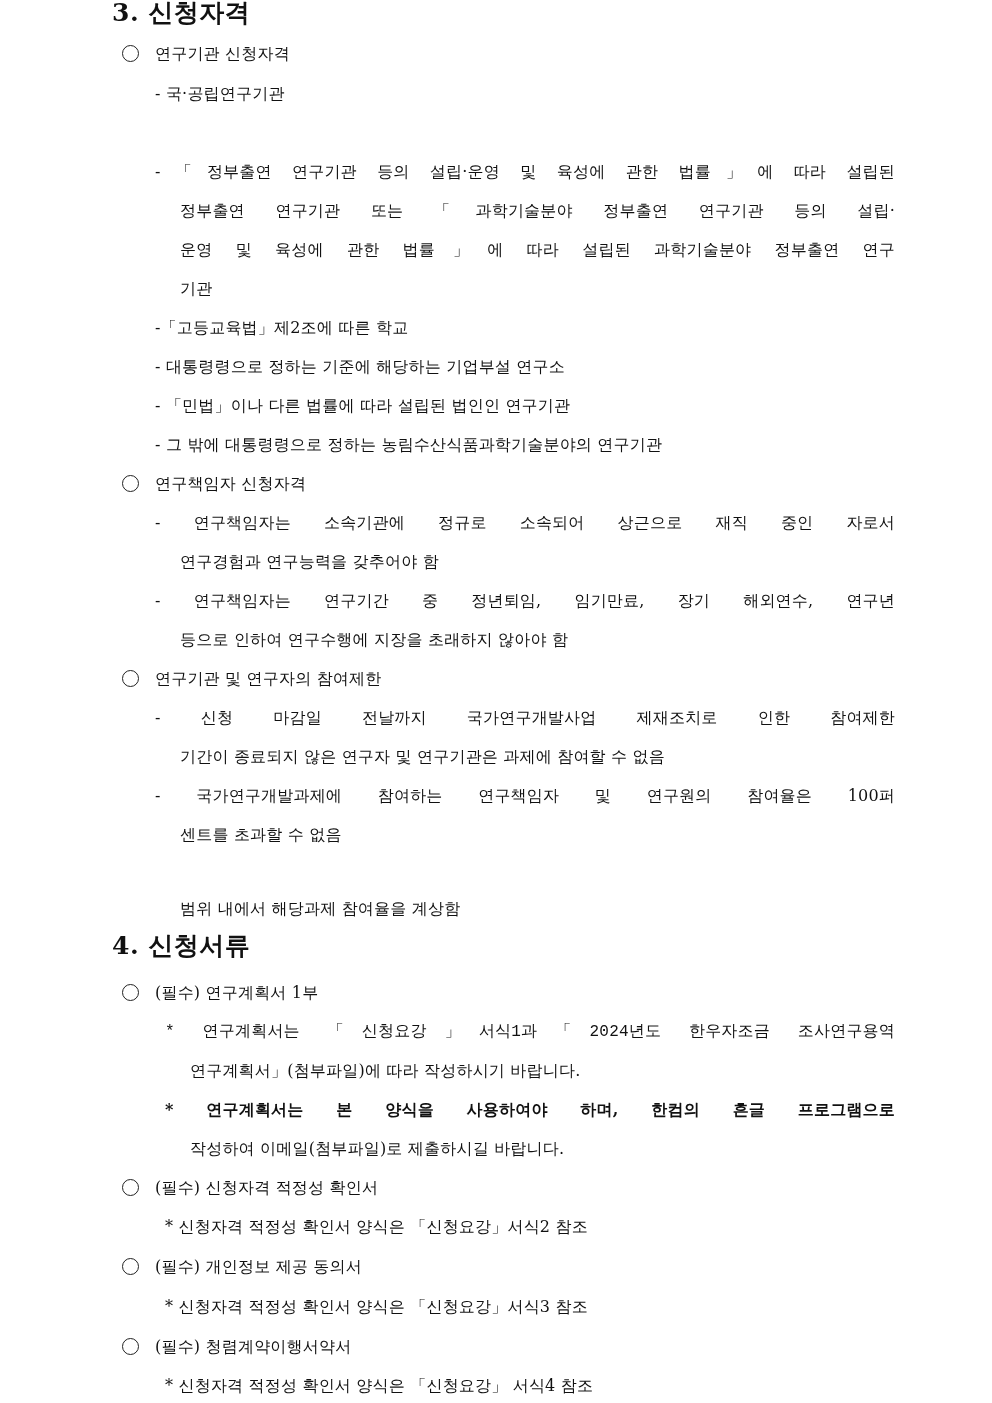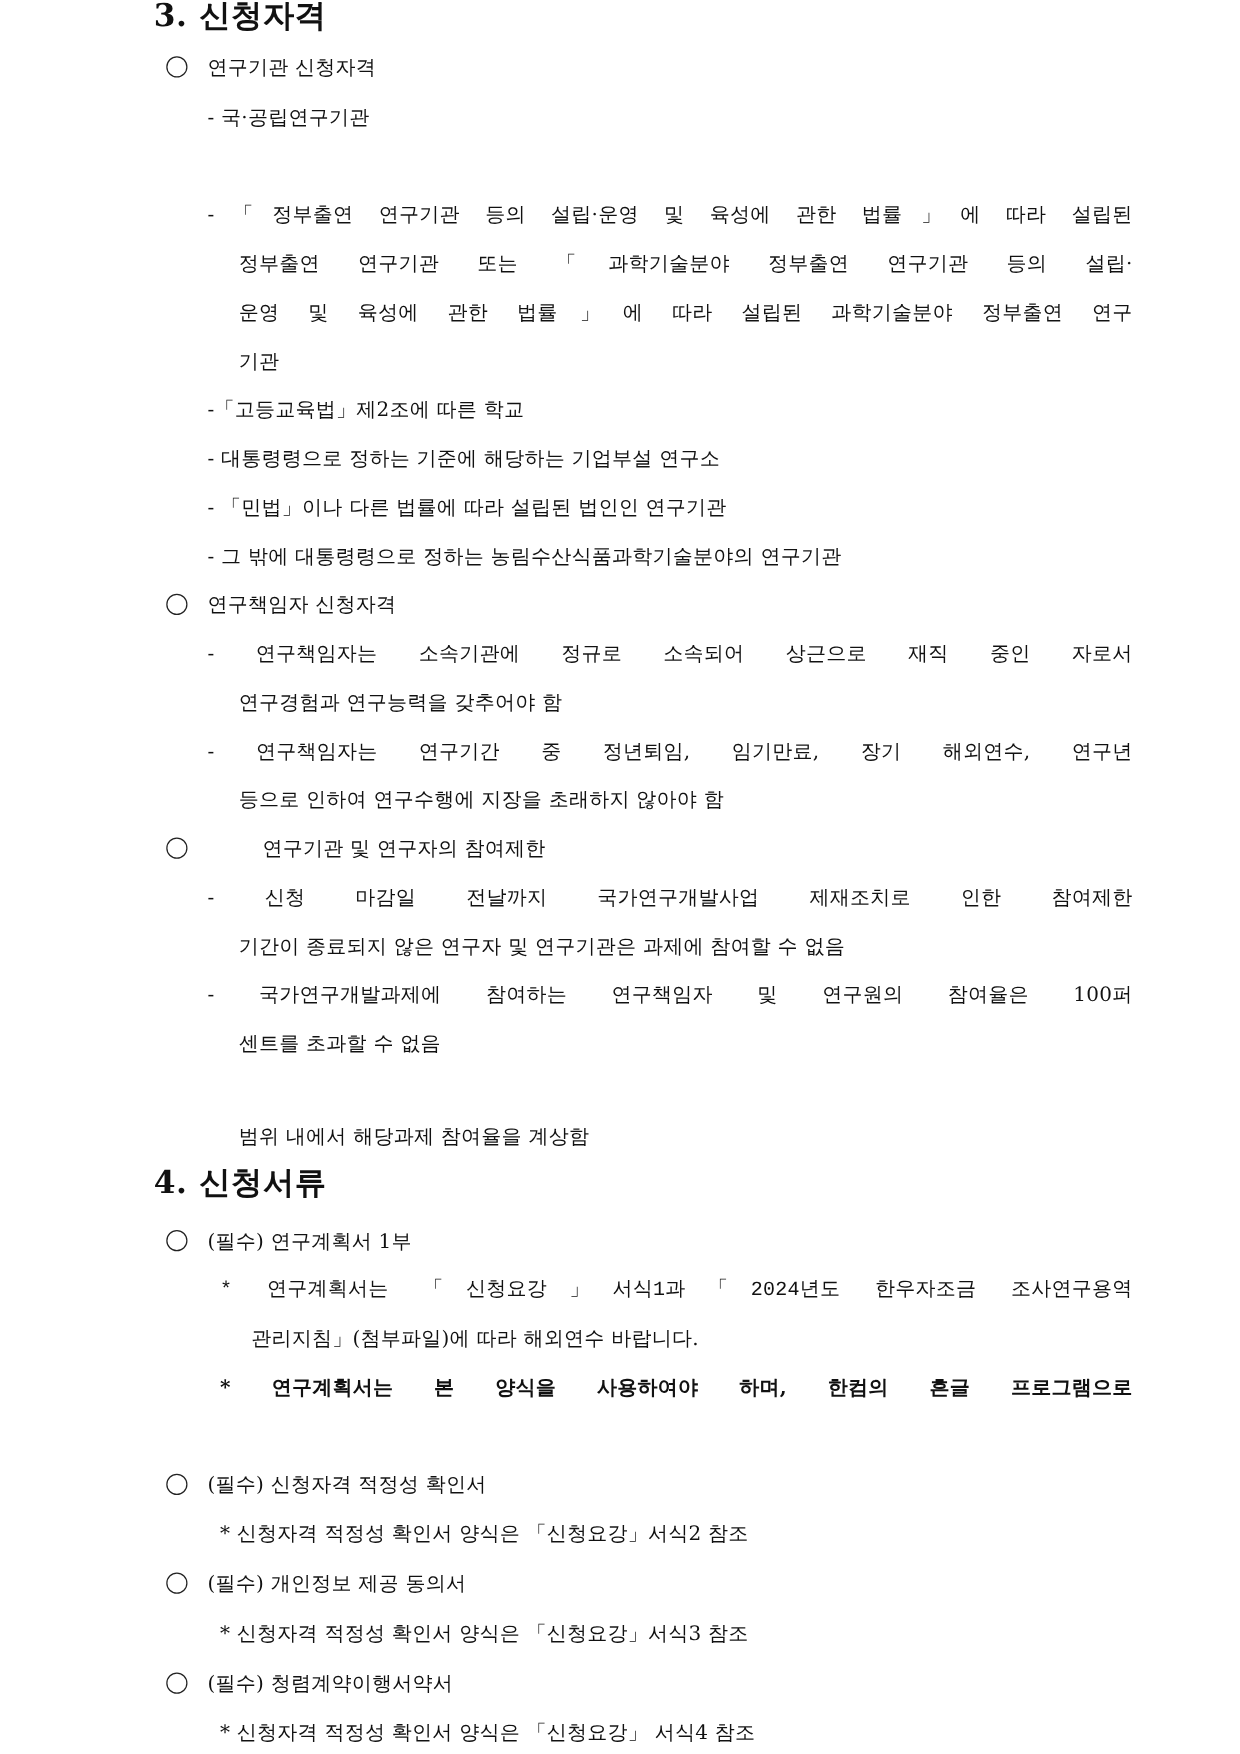--- a/index.html
+++ b/index.html
@@ -5,7 +5,7 @@
   html, body { margin: 0; padding: 0; background: #ffffff; }
   body { width: 992px; height: 1403px; position: relative; overflow: hidden;
          font-family: "DejaVu Serif", "Liberation Serif", serif; color: #111; }
-  .page { position: absolute; left: 11px; top: 0; width: 852px; height: 1403px; }
+  .page { position: absolute; left: 0; top: 0; width: 852px; height: 1403px; }
   .line { position: absolute; font-size: 16px; line-height: 26px; white-space: nowrap; letter-spacing: 0.2px; }
   .h { font-size: 25px; font-weight: bold; left: 112px; letter-spacing: 0.5px; }
   .circle { position: absolute; left: 122px; width: 17px; height: 17px; border: 1.6px solid #222; border-radius: 50%; box-sizing: border-box; }

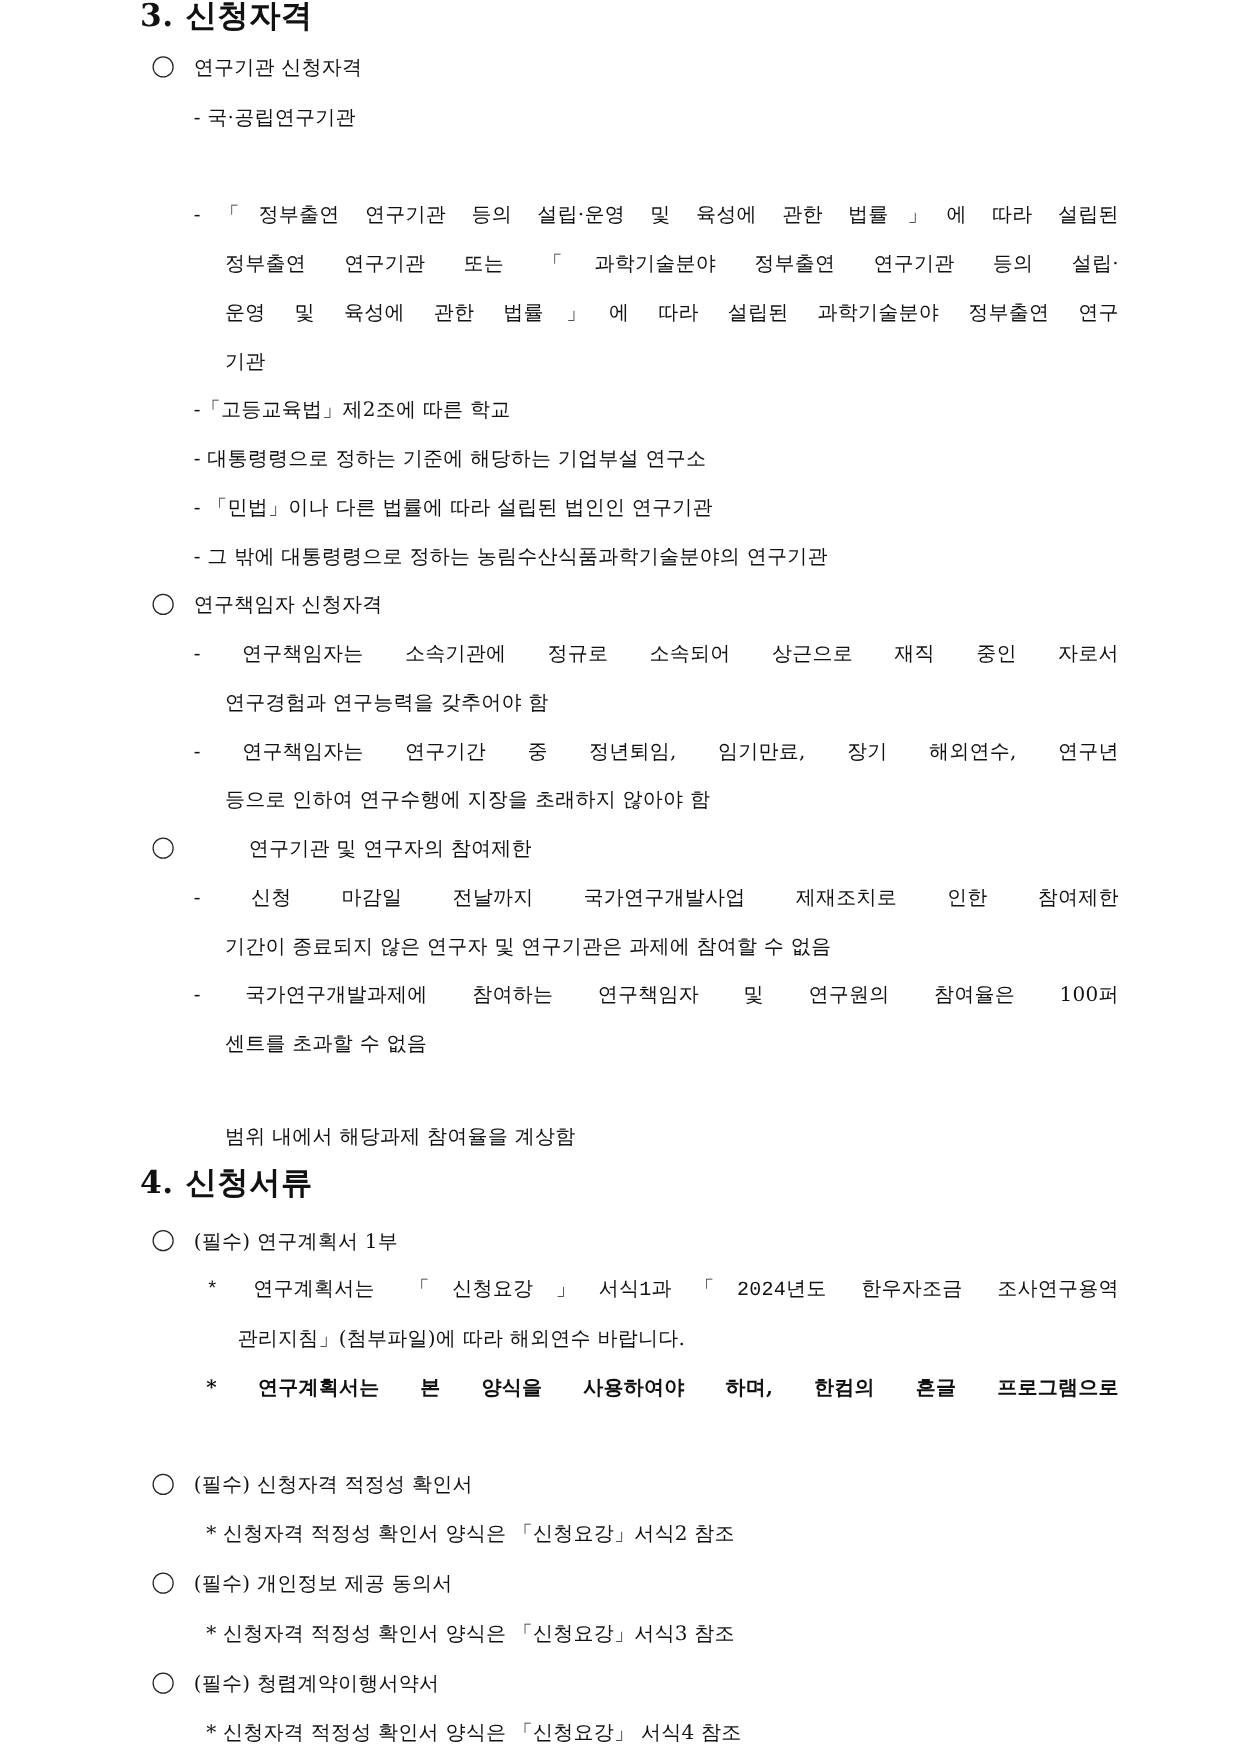--- a/index.html
+++ b/index.html
@@ -43,7 +43,7 @@
   <div class="line cont" style="top:627px;">등으로 인하여 연구수행에 지장을 초래하지 않아야 함</div>
 
   <span class="circle" style="top:670px;"></span>
-  <div class="line l1" style="top:666px;margin-left:44px;">연구기관 및 연구자의 참여제한</div>
+  <div class="line l1" style="top:666px;">연구기관 및 연구자의 참여제한</div>
   <div class="line dash just" style="top:705px;">- 신청 마감일 전날까지 국가연구개발사업 제재조치로 인한 참여제한</div>
   <div class="line cont" style="top:744px;">기간이 종료되지 않은 연구자 및 연구기관은 과제에 참여할 수 없음</div>
   <div class="line dash just" style="top:783px;">- 국가연구개발과제에 참여하는 연구책임자 및 연구원의 참여율은 100퍼</div>

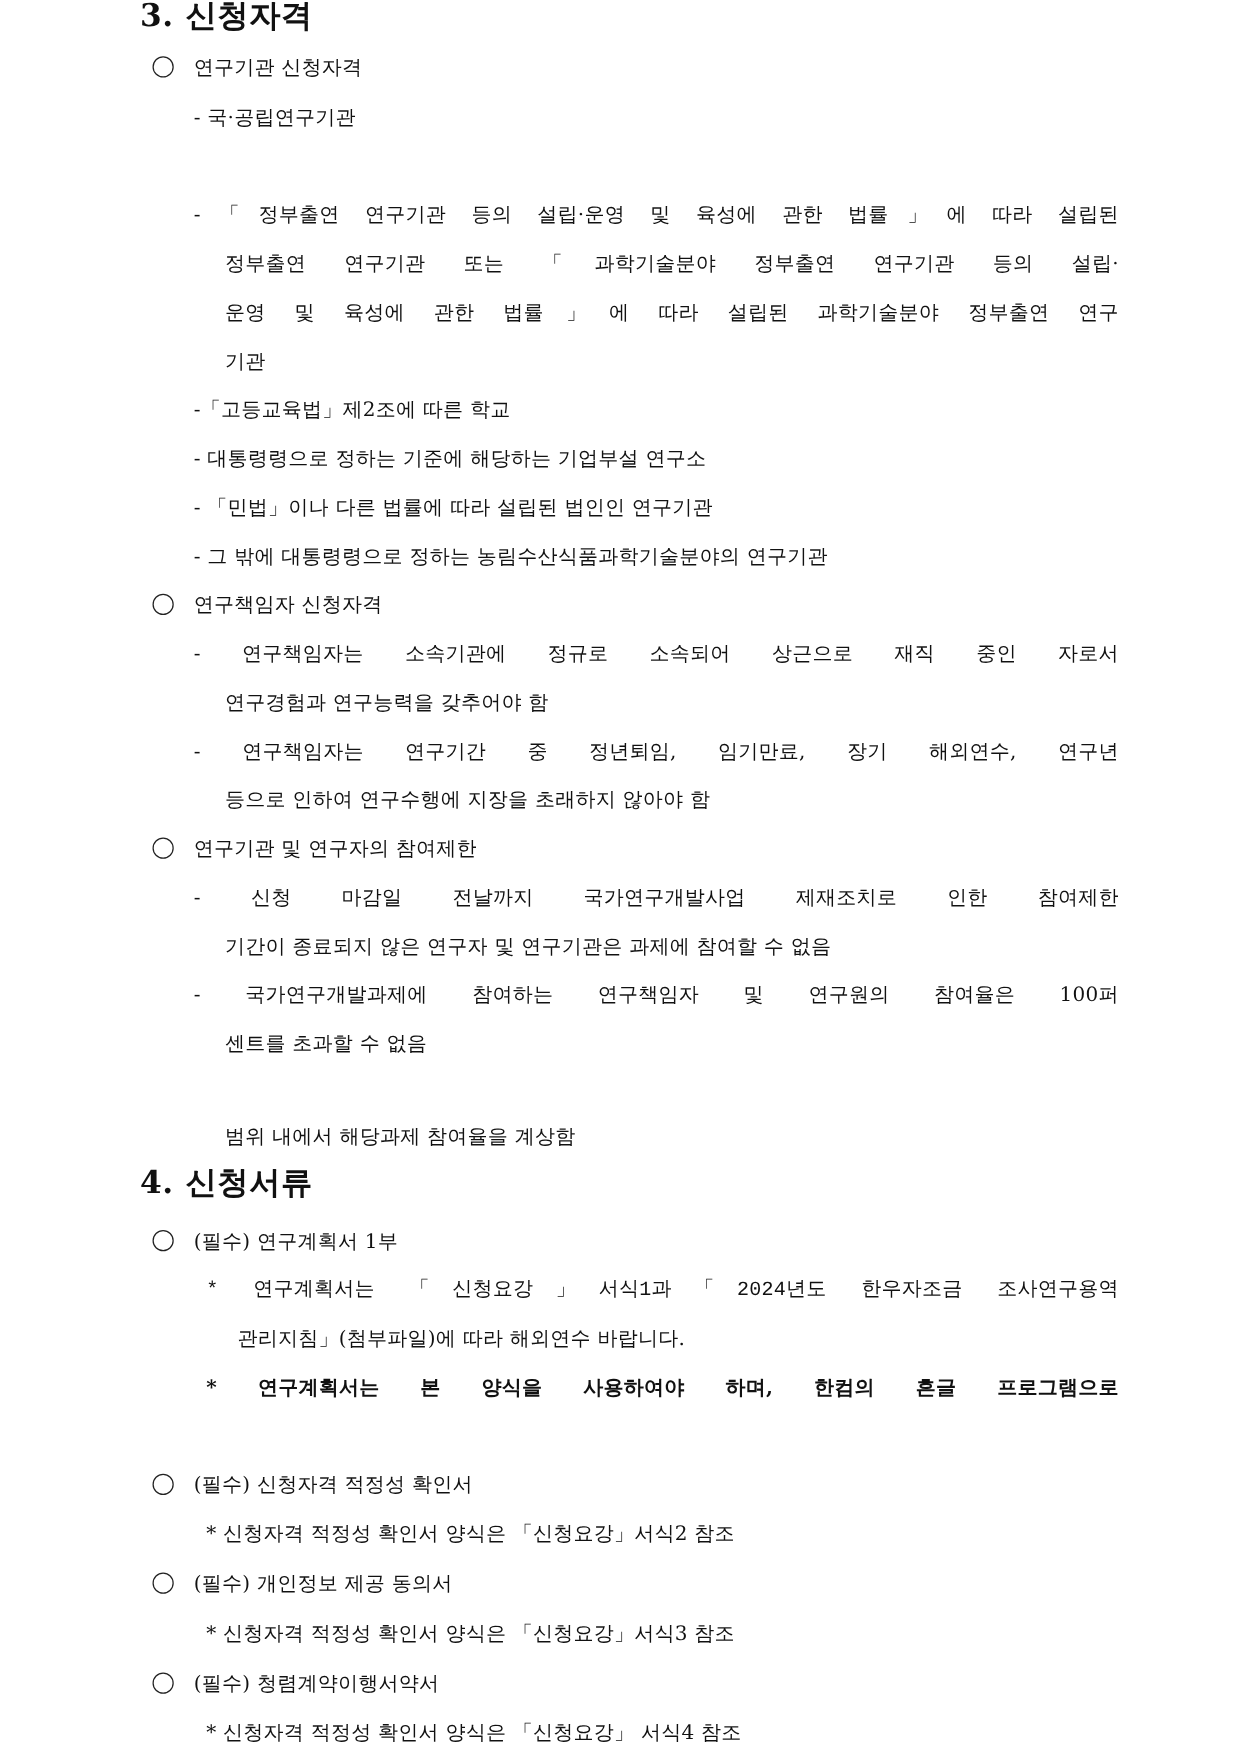--- a/index.html
+++ b/index.html
@@ -55,7 +55,7 @@
   <span class="circle" style="top:984px;"></span>
   <div class="line l1" style="top:980px;">(필수) 연구계획서 1부</div>
   <div class="line star just" style="top:1019px; width:730px;font-family:Liberation Mono, monospace;">* 연구계획서는 「신청요강」서식1과「2024년도 한우자조금 조사연구용역</div>
-  <div class="line starcont" style="top:1058px;">관리지침」(첨부파일)에 따라 해외연수 바랍니다.</div>
+  <div class="line starcont" style="top:1058px;">연구계획서」(첨부파일)에 따라 작성하시기 바랍니다.</div>
   <div class="line star just" style="top:1097px; width:730px;font-weight:bold;">* 연구계획서는 본 양식을 사용하여야 하며, 한컴의 흔글 프로그램으로</div>
 
   <span class="circle" style="top:1179px;"></span>

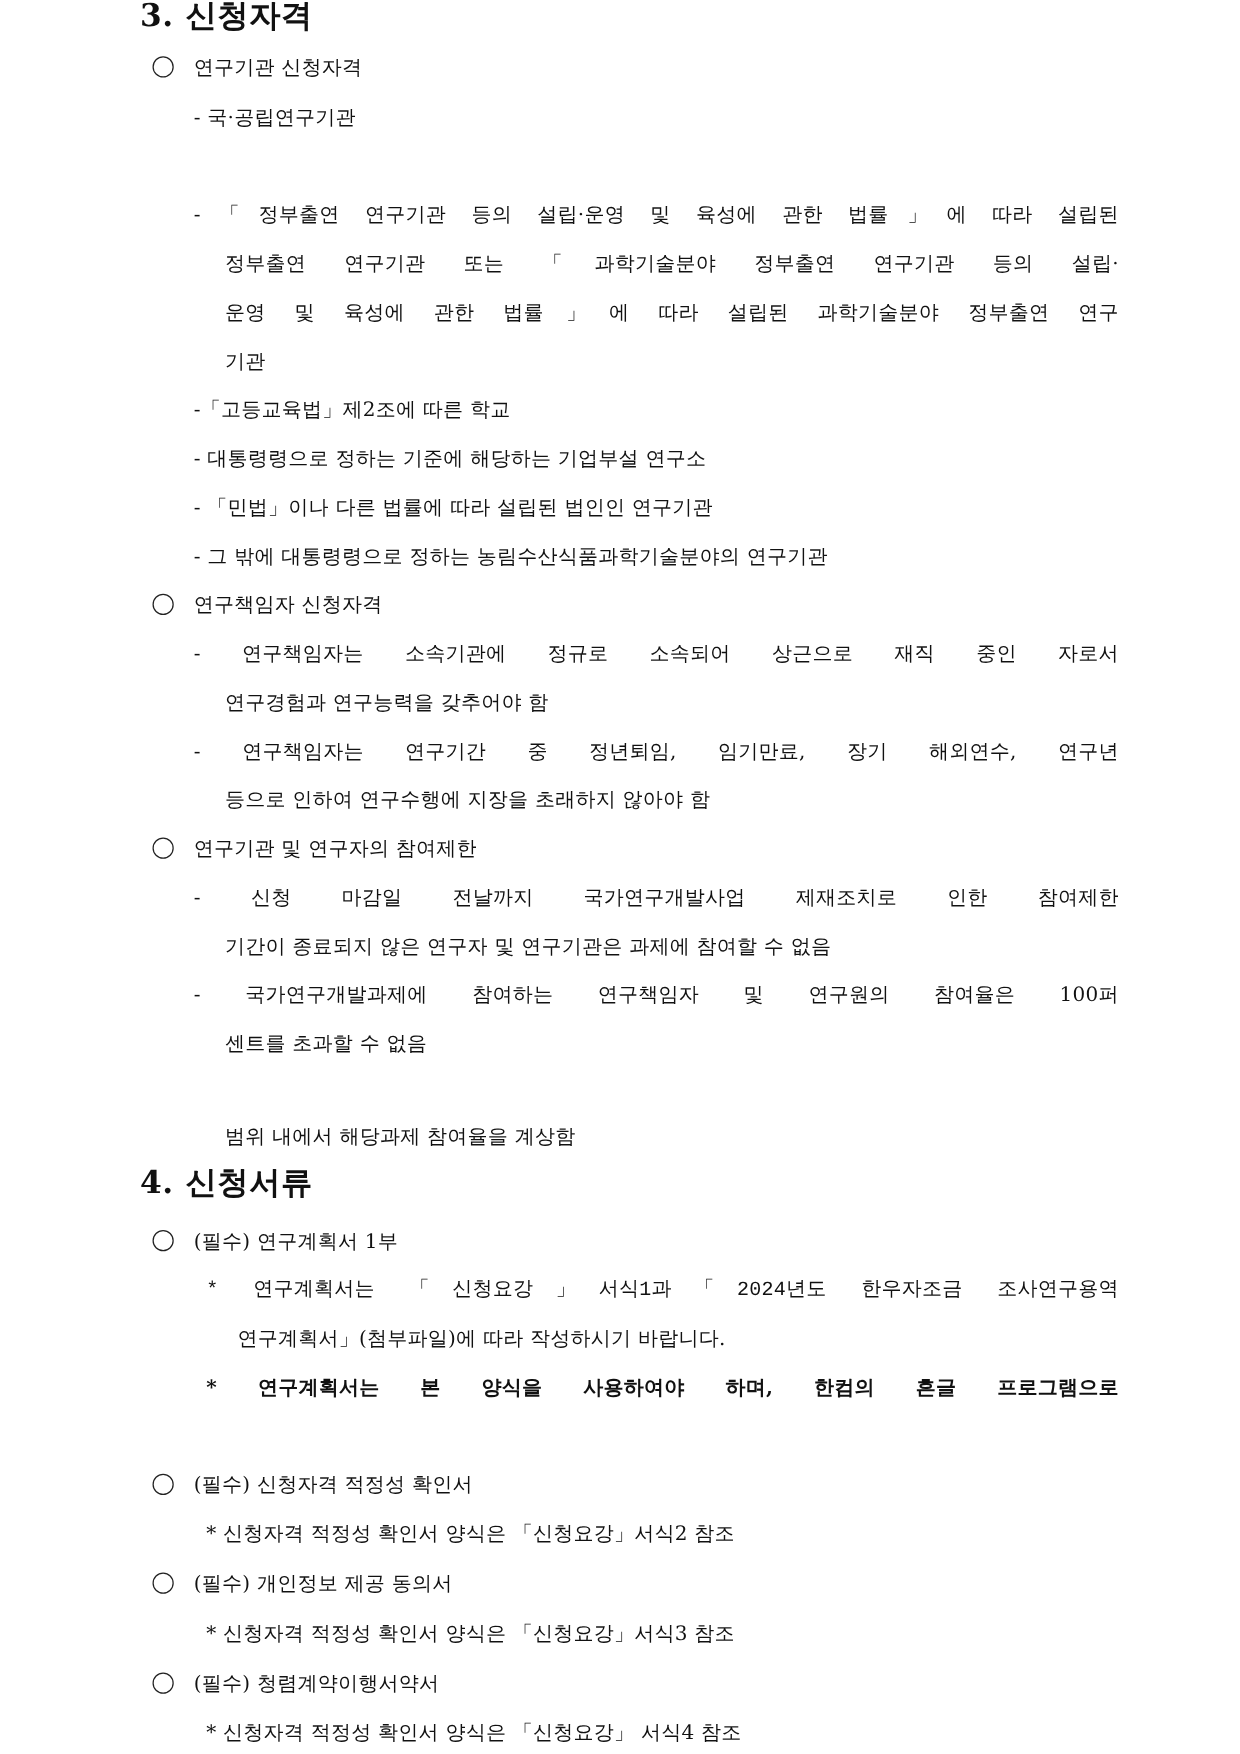--- a/index.html
+++ b/index.html
@@ -57,6 +57,7 @@
   <div class="line star just" style="top:1019px; width:730px;font-family:Liberation Mono, monospace;">* 연구계획서는 「신청요강」서식1과「2024년도 한우자조금 조사연구용역</div>
   <div class="line starcont" style="top:1058px;">연구계획서」(첨부파일)에 따라 작성하시기 바랍니다.</div>
   <div class="line star just" style="top:1097px; width:730px;font-weight:bold;">* 연구계획서는 본 양식을 사용하여야 하며, 한컴의 흔글 프로그램으로</div>
+  <div class="line starcont" style="top:1136px;">작성하여 이메일(첨부파일)로 제출하시길 바랍니다.</div>
 
   <span class="circle" style="top:1179px;"></span>
   <div class="line l1" style="top:1175px;">(필수) 신청자격 적정성 확인서</div>

